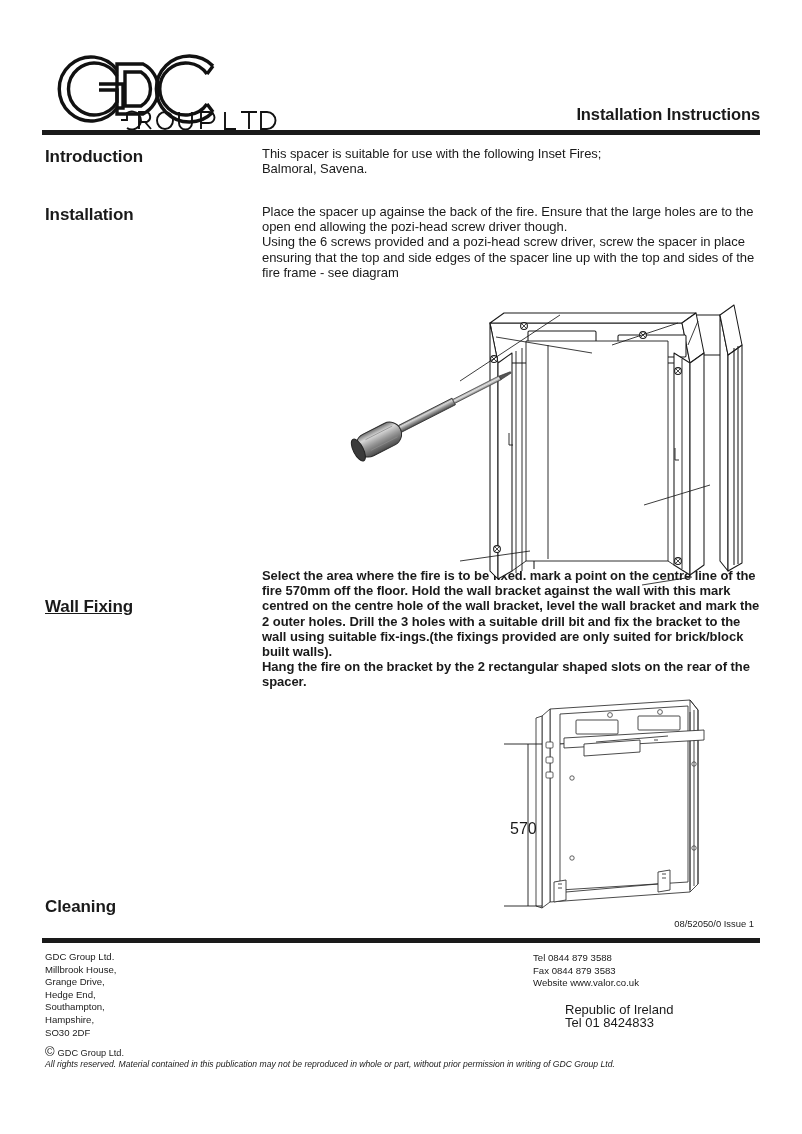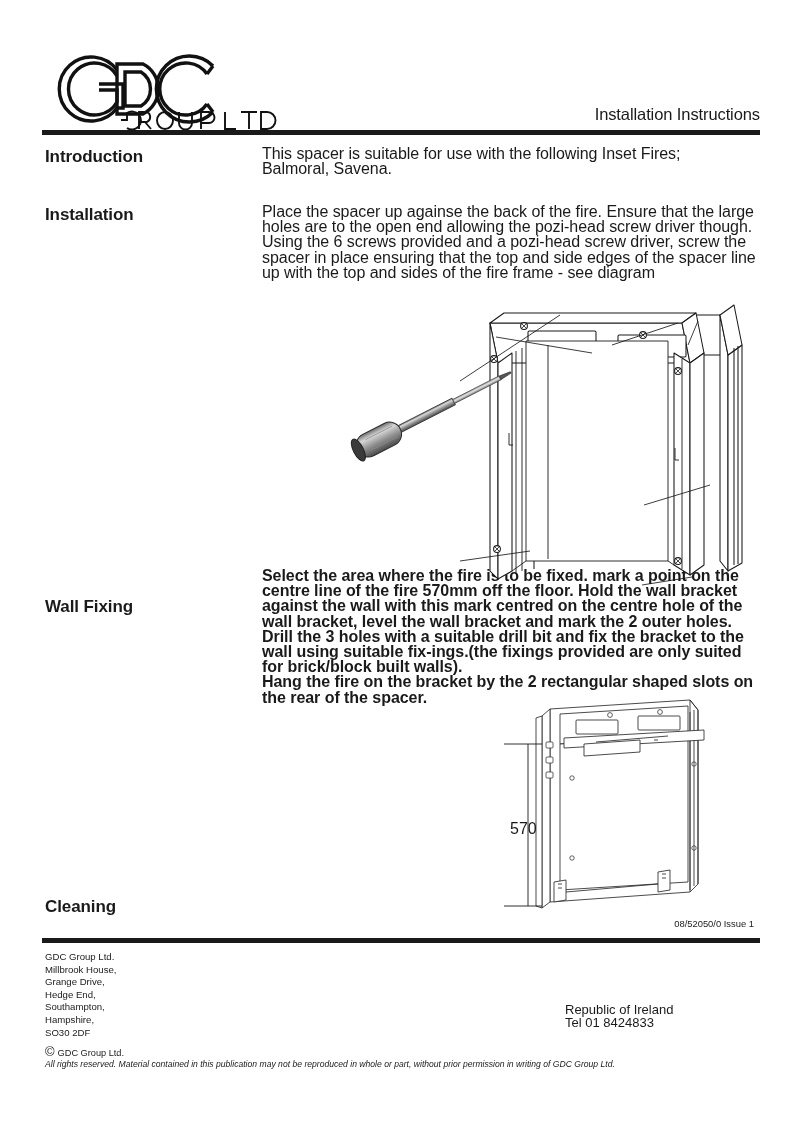--- a/index.html
+++ b/index.html
@@ -32,7 +32,7 @@
     right: 42px;
     top: 105px;
     font-size: 16.5px;
-    font-weight: normal;
+    font-weight: bold;
     letter-spacing: -0.1px;
     color: #1a1a1a;
     text-align: right;

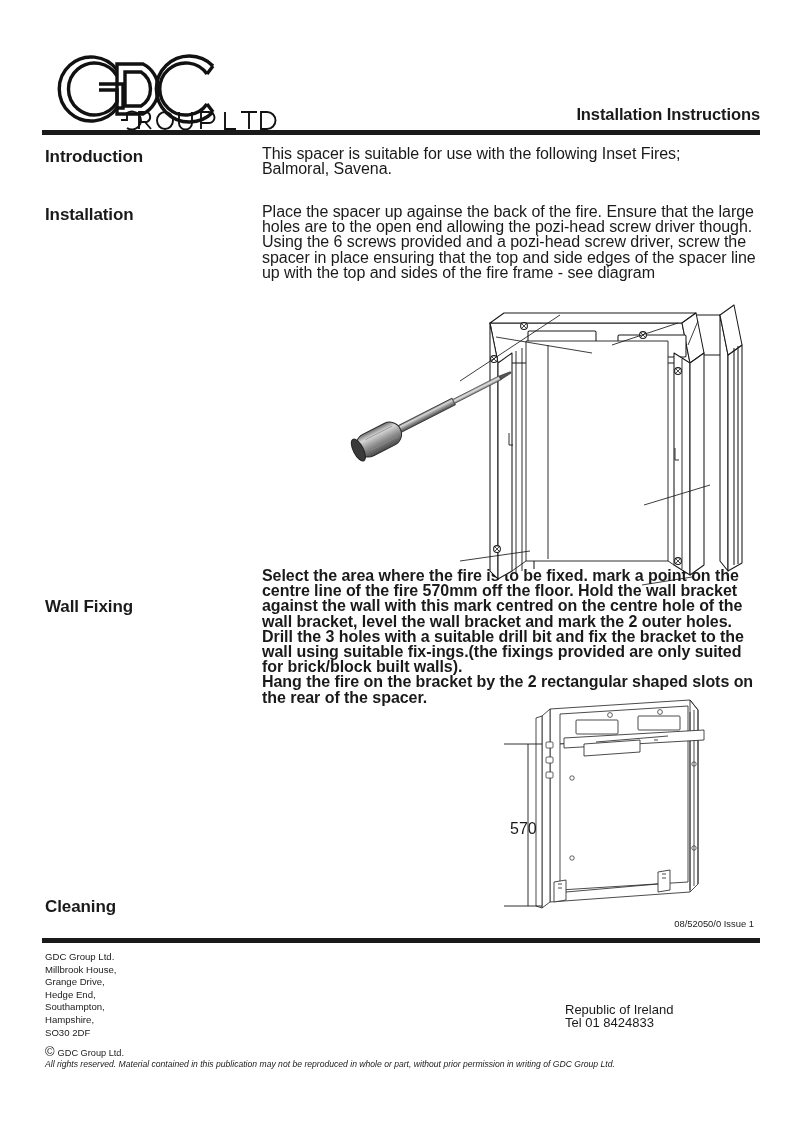--- a/index.html
+++ b/index.html
@@ -62,7 +62,7 @@
     position: absolute;
     left: 262px;
     width: 500px;
-    font-size: 16px;
+    font-size: 13px;
     line-height: 15.2px;
     color: #1a1a1a;
     letter-spacing: -0.05px;

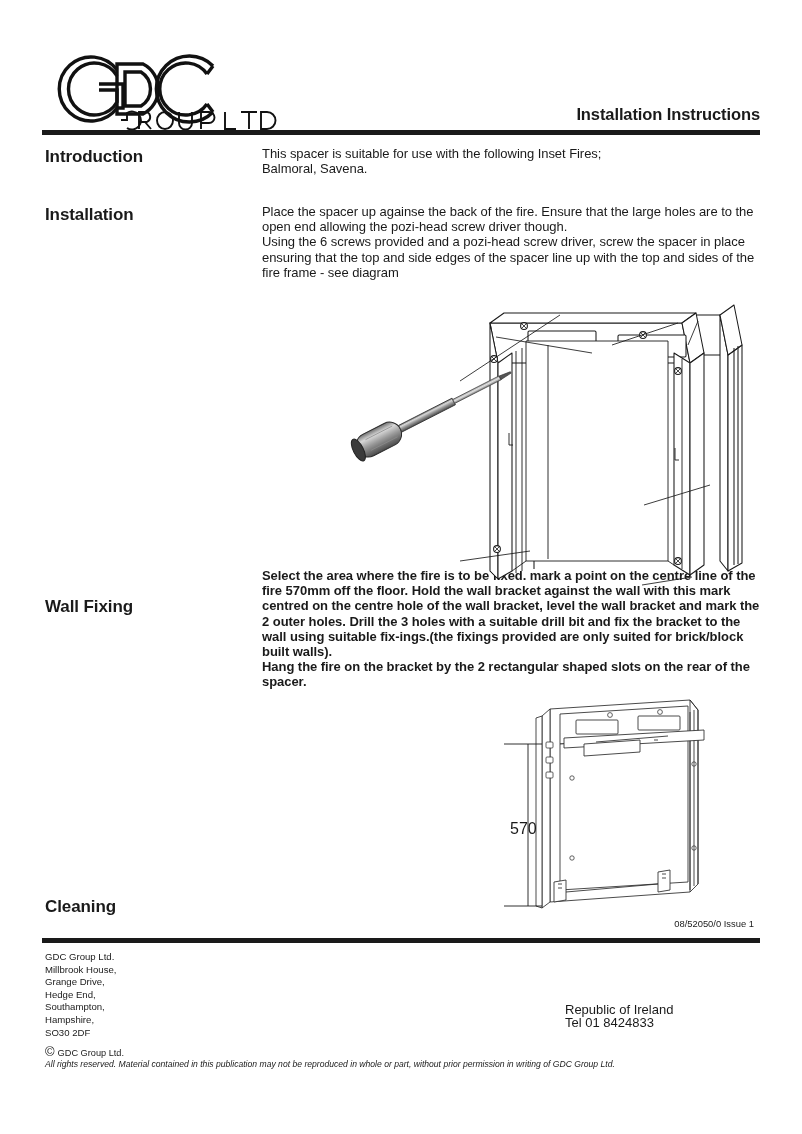--- a/index.html
+++ b/index.html
@@ -73,7 +73,7 @@
   #intro-body      { top: 146px; }
   #install-heading { top: 205px; }
   #install-body    { top: 204px; }
-  #wall-heading    { top: 597px; }
+  #wall-heading    { top: 597px; text-decoration: underline; }
   #wall-body       { top: 568px; font-weight: bold; }
   #clean-heading   { top: 897px; }
   #clean-body      { top: 898px; }

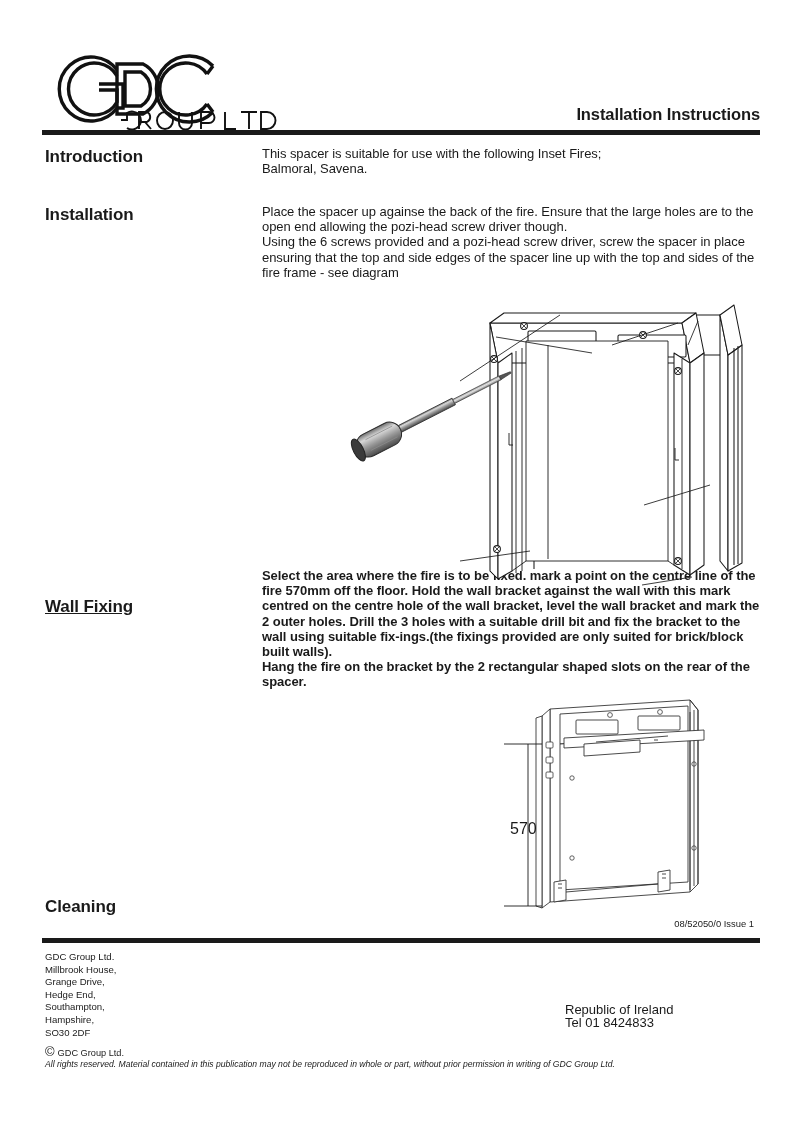--- a/index.html
+++ b/index.html
@@ -372,6 +372,9 @@
 Southampton,
 Hampshire,
 SO30 2DF</div>
+  <div id="footer-contact">Tel   0844 879 3588
+Fax  0844 879 3583
+Website    www.valor.co.uk</div>
   <div id="footer-contact2">Republic of Ireland
 Tel  01 8424833</div>
 

